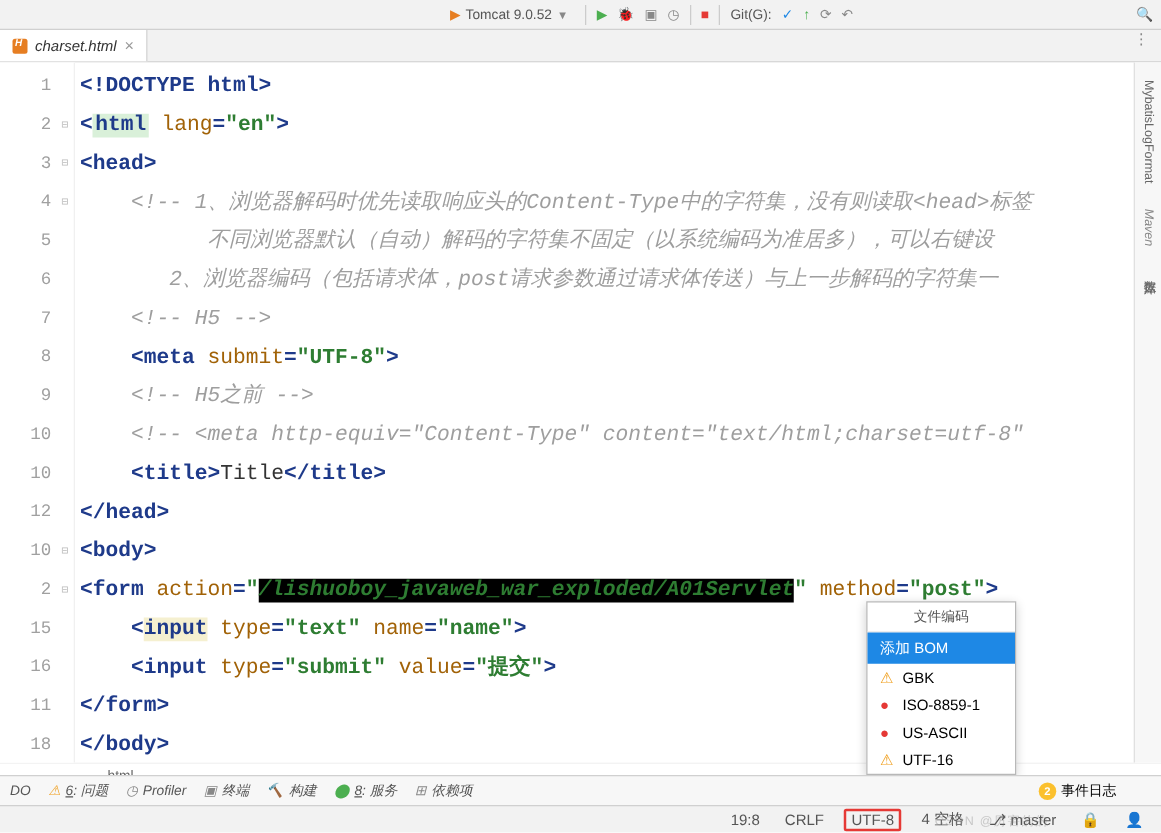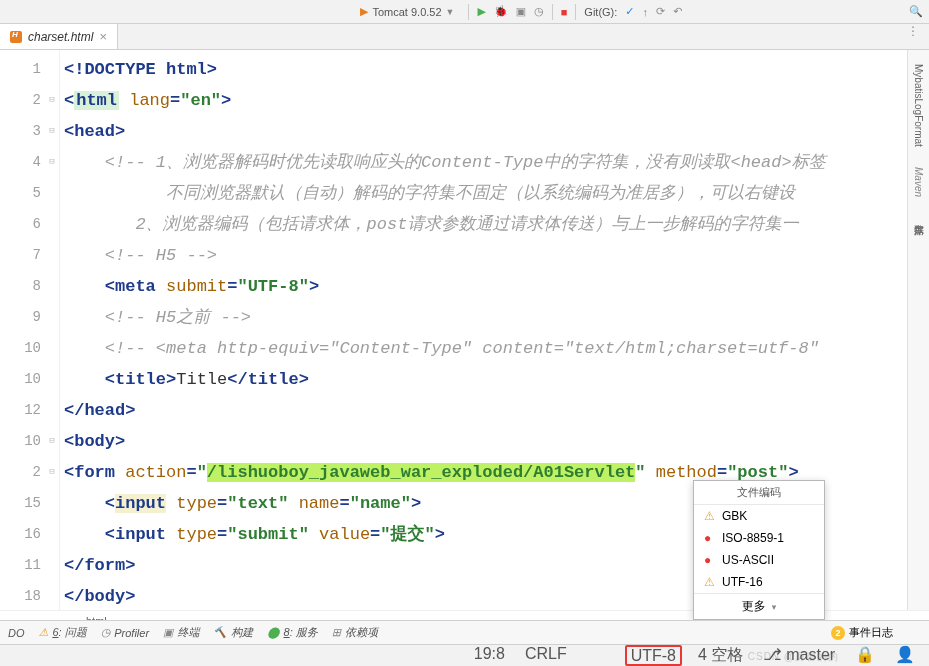--- a/index.html
+++ b/index.html
@@ -112,7 +112,7 @@
     .hl-comment { color: #9e9e9e; font-style: italic; }
     .hl-html-bg { background: #d9f0d9; padding: 0 2px; }
     .hl-input-bg { background: #f5f0d0; }
-    .hl-url { background: #bef264; }
+    .hl-url { background: #000000; font-style: italic; }
     .top-right-indicators {
       position: absolute;
       top: 52px;

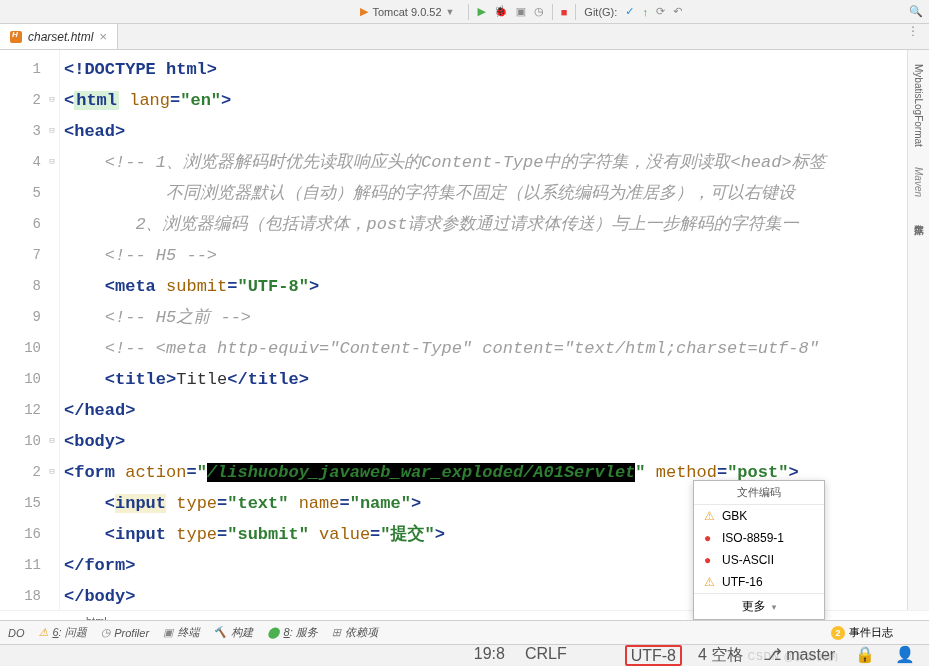--- a/index.html
+++ b/index.html
@@ -191,9 +191,9 @@
     }
     .popup {
       position: absolute;
-      right: 104px;
+      right: 116px;
       bottom: 46px;
-      width: 132px;
+      width: 120px;
       background: #fff;
       border: 1px solid #b8b8b8;
       box-shadow: 0 2px 8px rgba(0,0,0,0.2);

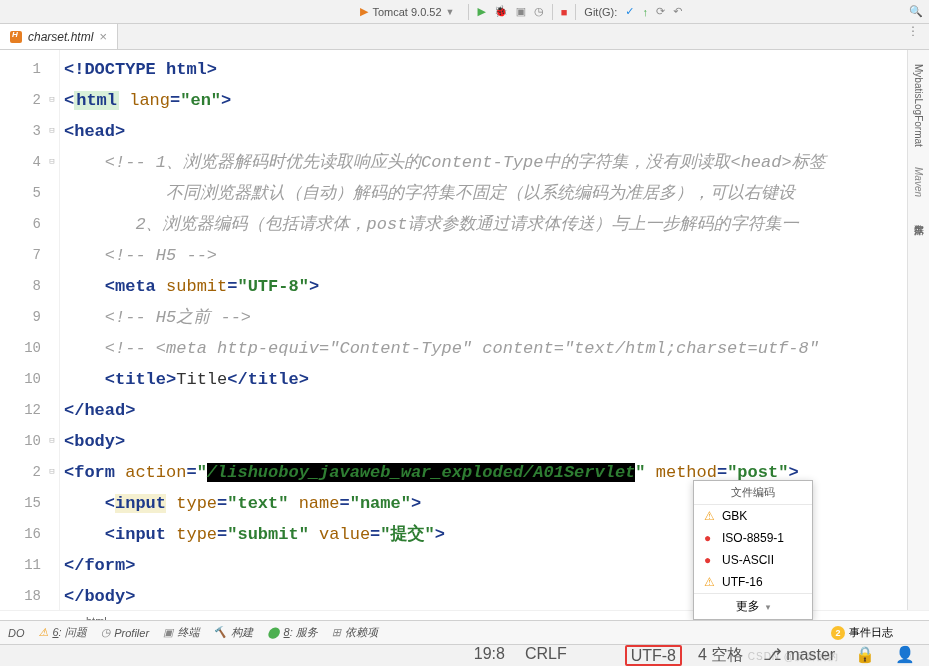--- a/index.html
+++ b/index.html
@@ -371,6 +371,9 @@
 
 <div class="popup">
   <div class="popup-header">文件编码</div>
+  <div class="popup-item selected">
+    <span>添加 BOM</span>
+  </div>
   <div class="popup-item">
     <span class="p-icon p-warn">⚠</span>
     <span>GBK</span>

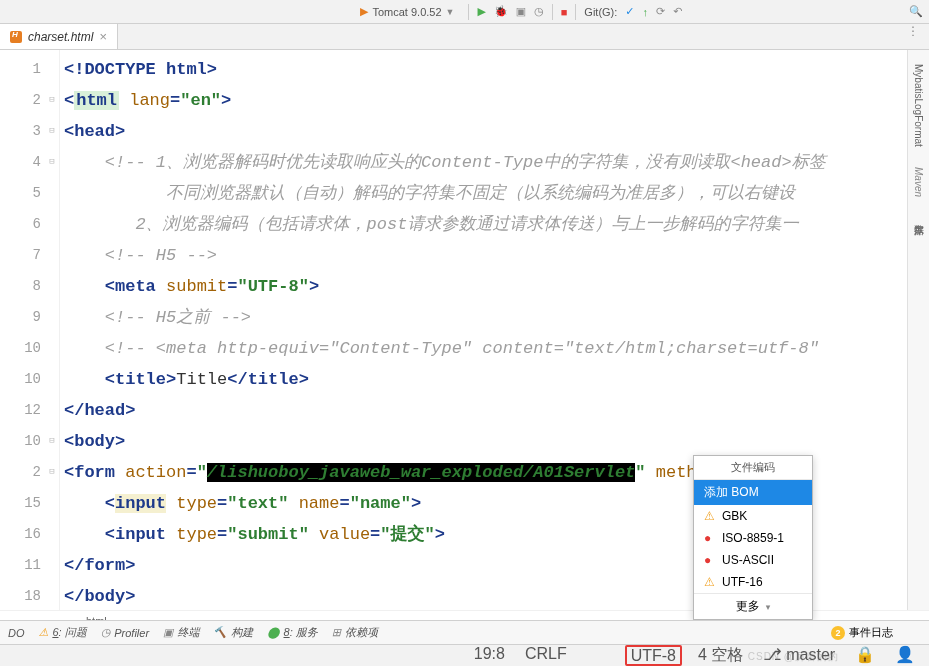--- a/index.html
+++ b/index.html
@@ -390,10 +390,6 @@
     <span class="p-icon p-warn">⚠</span>
     <span>UTF-16</span>
   </div>
-  <div class="popup-item" style="justify-content:center;border-top:1px solid #e8e8e8">
-    <span>更多</span>
-    <span style="font-size:9px;color:#888">▾</span>
-  </div>
 </div>
 
 <div class="bottom-toolbar">

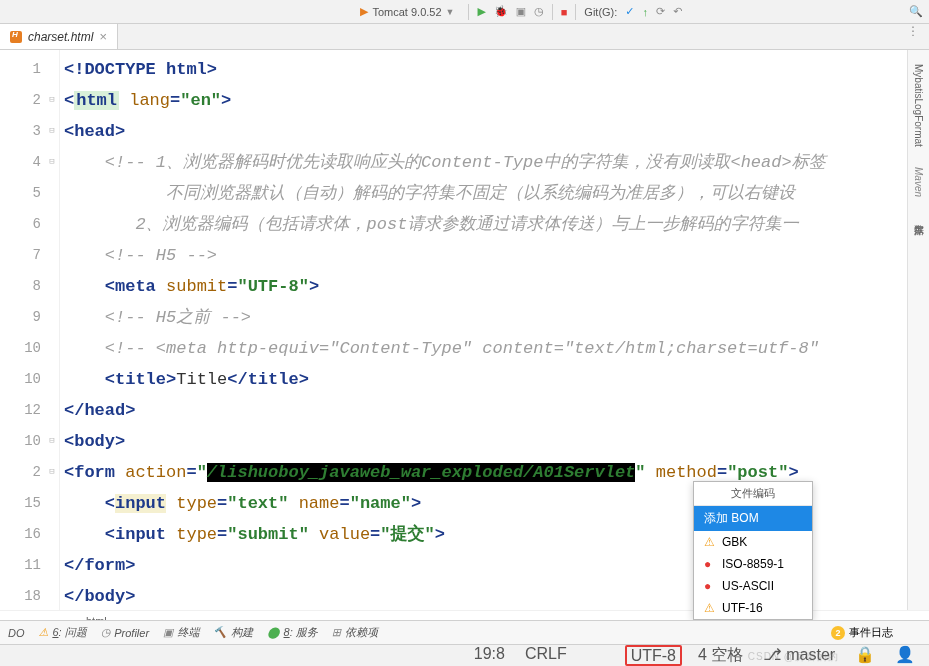--- a/index.html
+++ b/index.html
@@ -176,10 +176,11 @@
       background: #f2f2f2;
       border-top: 1px solid #d0d0d0;
       display: flex;
+      align-items: center;
       justify-content: flex-end;
       padding: 0 10px;
       gap: 12px;
-      font-size: 16px;
+      font-size: 12px;
       color: #555;
     }
     .status-bar .seg { padding: 0 4px; }

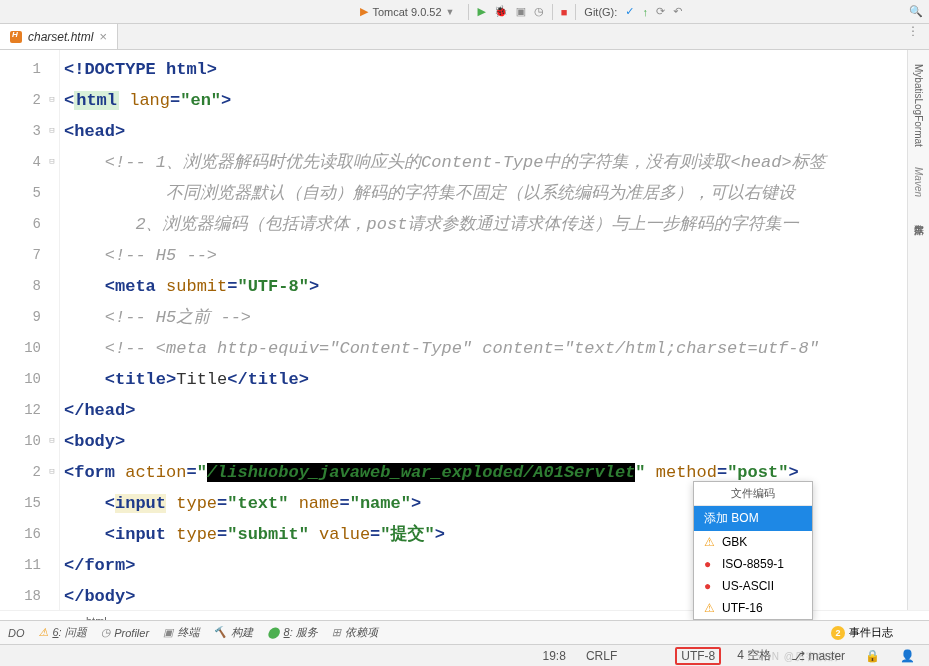--- a/index.html
+++ b/index.html
@@ -188,7 +188,6 @@
       border: 2px solid #e53935;
       padding: 1px 6px;
       border-radius: 2px;
-      margin-left: 42px;
     }
     .popup {
       position: absolute;

